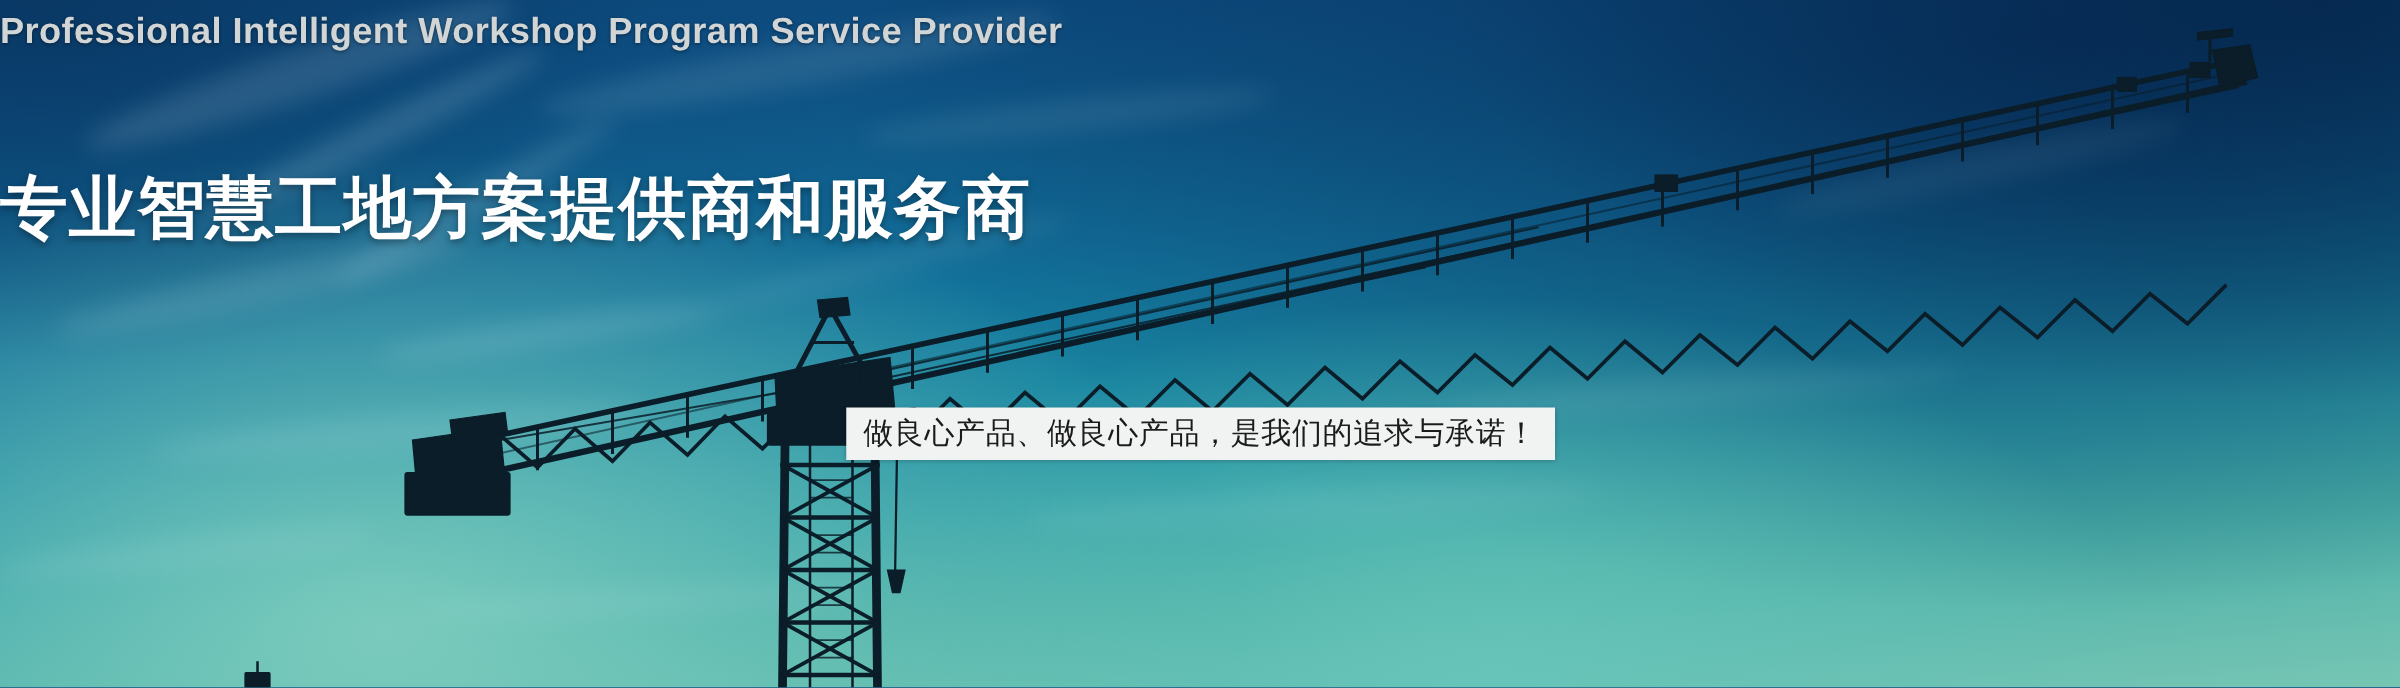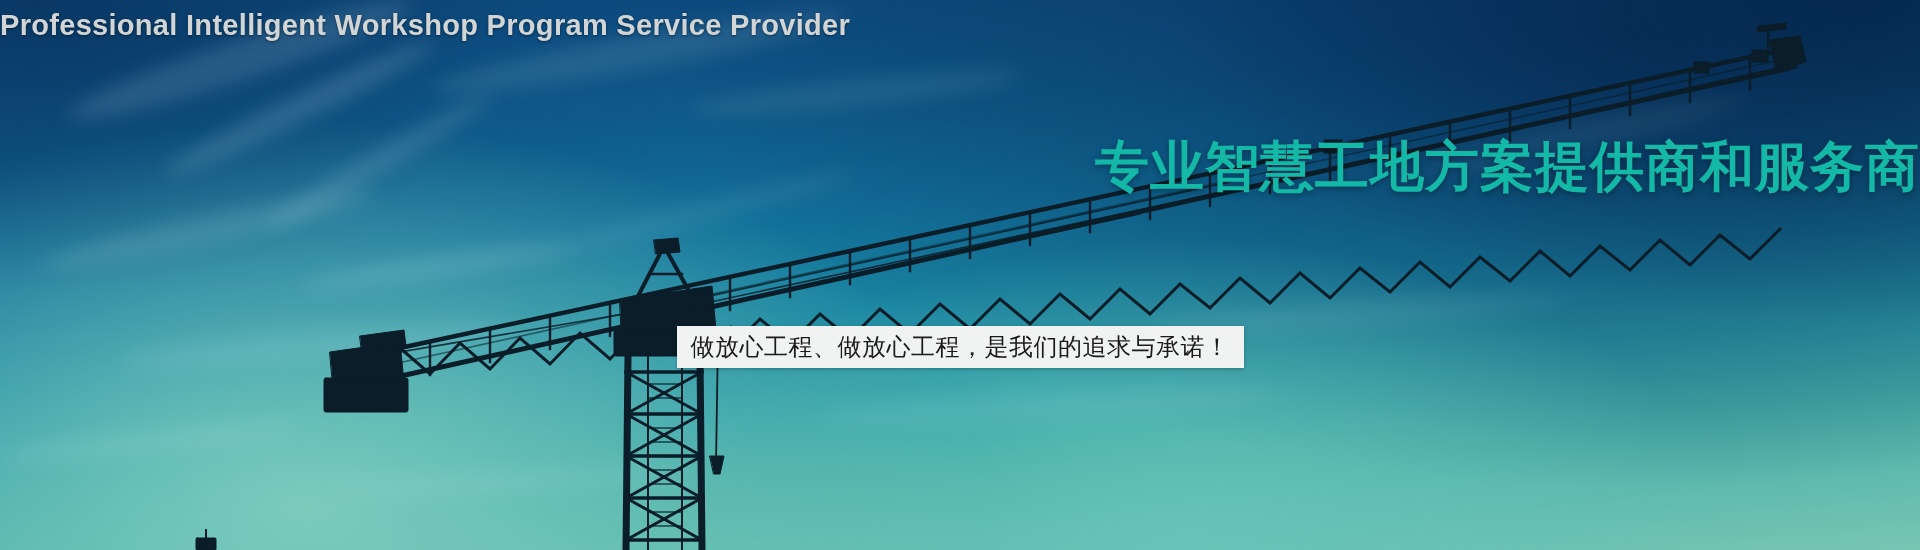--- a/index.html
+++ b/index.html
@@ -86,11 +86,11 @@
   .cn-title{
     position:absolute;
     left:0;right:0;top:131px;
-    text-align:right;
+    text-align:left;
     font-size:54px;
     font-weight:bold;
     letter-spacing:1px;
-    color:#14b8a6;
+    color:#ffffff;
     text-shadow:0 2px 6px rgba(0,0,0,.35);
     white-space:nowrap;
     z-index:6;

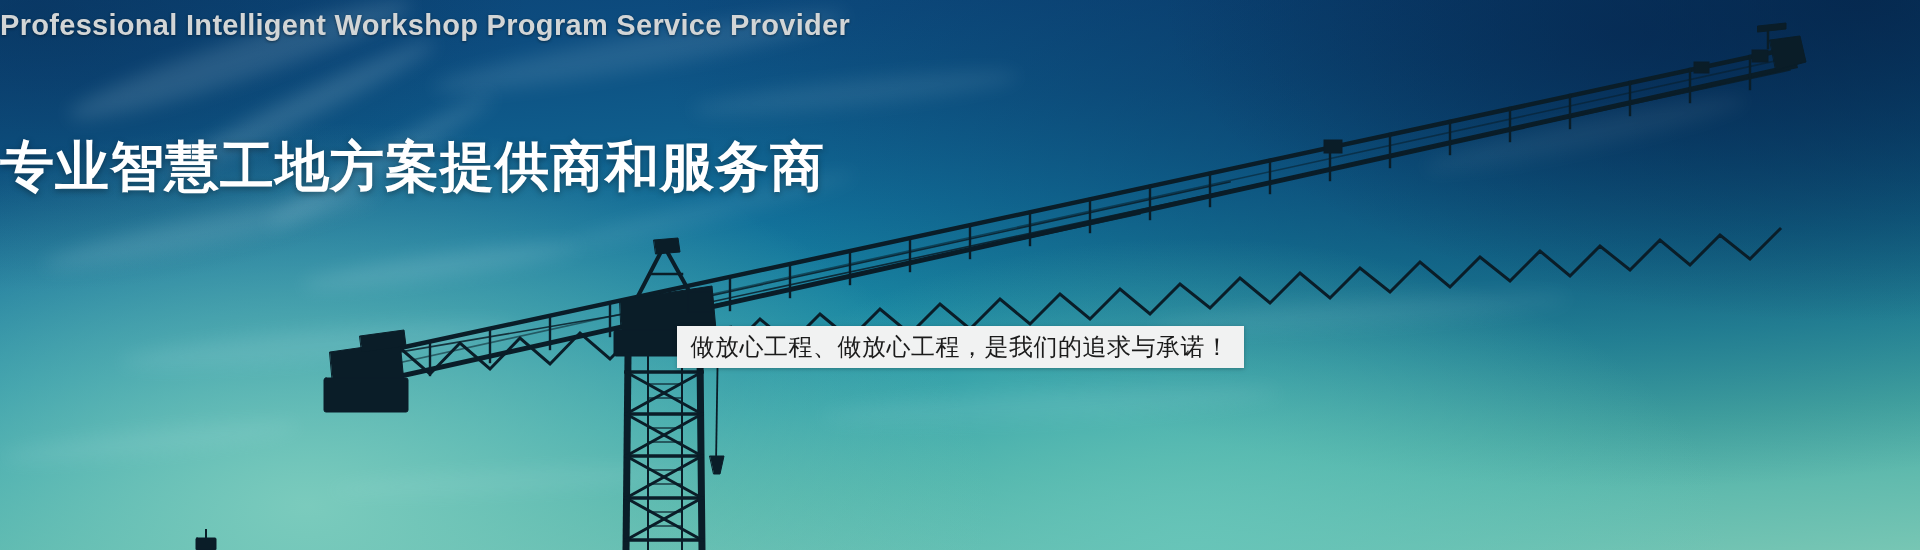--- a/index.html
+++ b/index.html
@@ -266,7 +266,7 @@
   <div class="cn-title">专业智慧工地方案提供商和服务商</div>
 
   <div class="sub-wrap">
-    <span class="sub-box">做放心工程、做放心工程，是我们的追求与承诺！</span>
+    <span class="sub-box">做良心产品、做良心产品，是我们的追求与承诺！</span>
   </div>
 
 </div>

